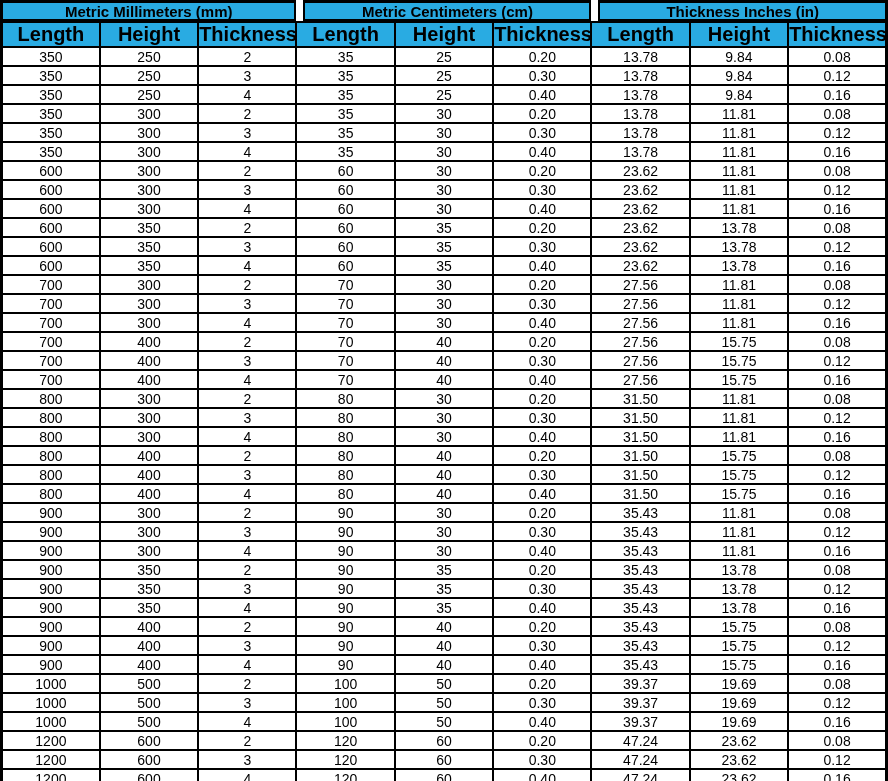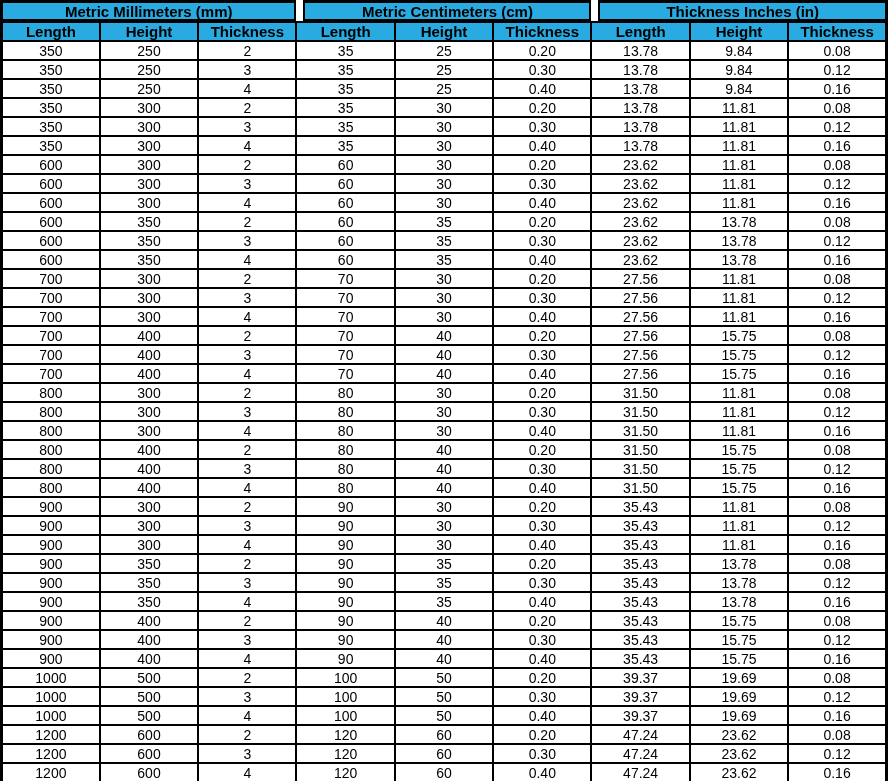--- a/index.html
+++ b/index.html
@@ -50,7 +50,7 @@
     border: 2px solid var(--line);
     background: var(--header-bg);
     font-weight: bold;
-    font-size: 15px;
+    font-size: 20px;
     color: #000;
     text-align: center;
   }

